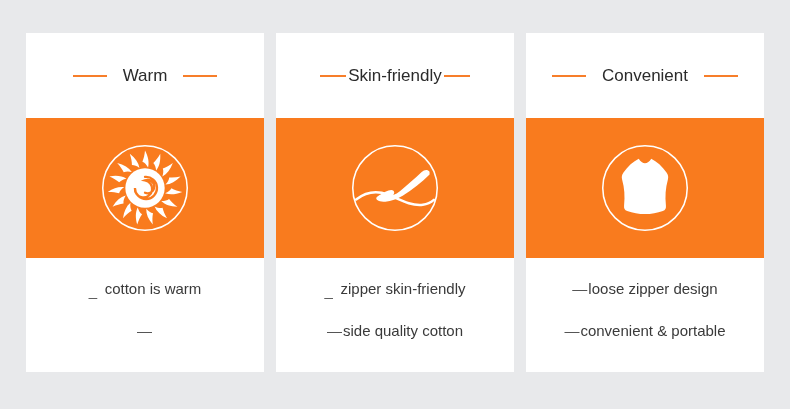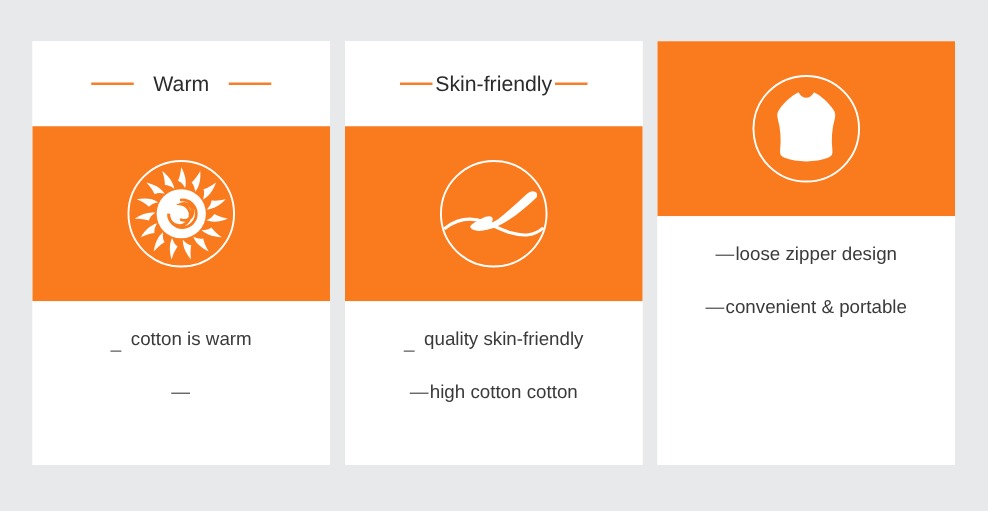--- a/index.html
+++ b/index.html
@@ -34,7 +34,7 @@
   }
   
   .card-header {
-    height: 68px;
+    height: 85px;
     display: flex;
     align-items: center;
     justify-content: center;

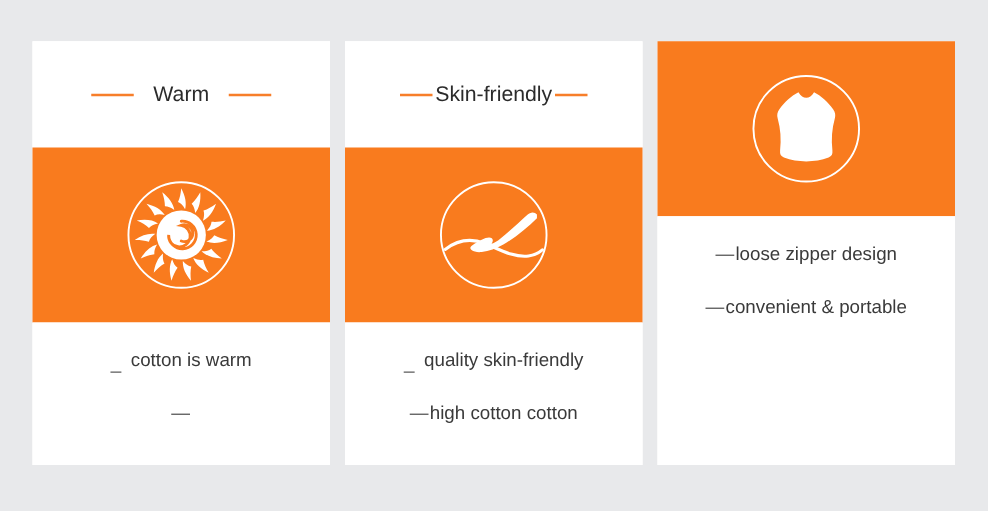--- a/index.html
+++ b/index.html
@@ -219,6 +219,13 @@
   </div>
 
   <div class="card">
+    <div class="card-header">
+      <div class="title-row">
+        <span class="rule wide"></span>
+        <span class="card-title pad-wide">Convenient</span>
+        <span class="rule wide"></span>
+      </div>
+    </div>
 
     <div class="icon-band">
       <span>

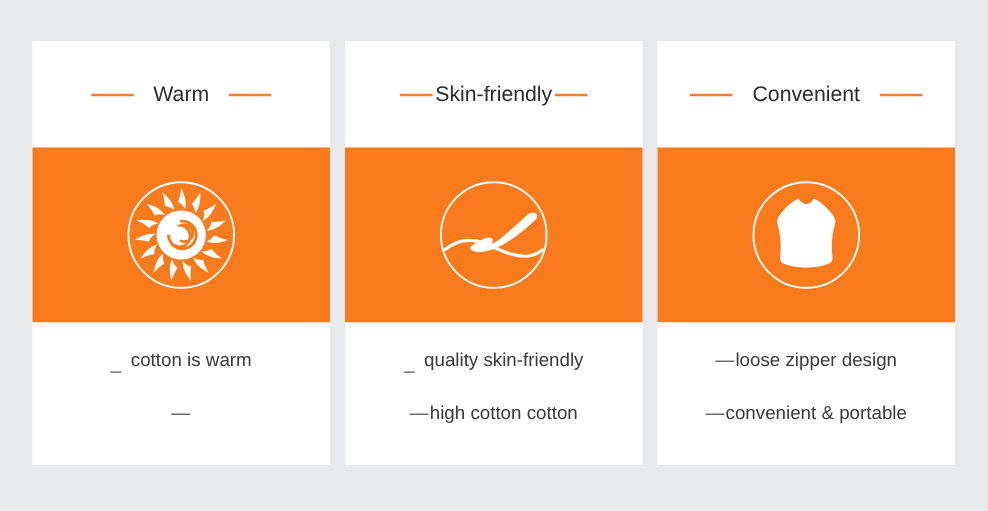--- a/index.html
+++ b/index.html
@@ -207,7 +207,7 @@
         <ul class="bullet-list">
           <li class="bullet">
             <span class="bullet-mark low">_</span>
-            <span class="bullet-text">quality skin-friendly</span>
+            <span class="bullet-text">zipper skin-friendly</span>
           </li>
           <li class="bullet">
             <span class="bullet-mark">—</span>

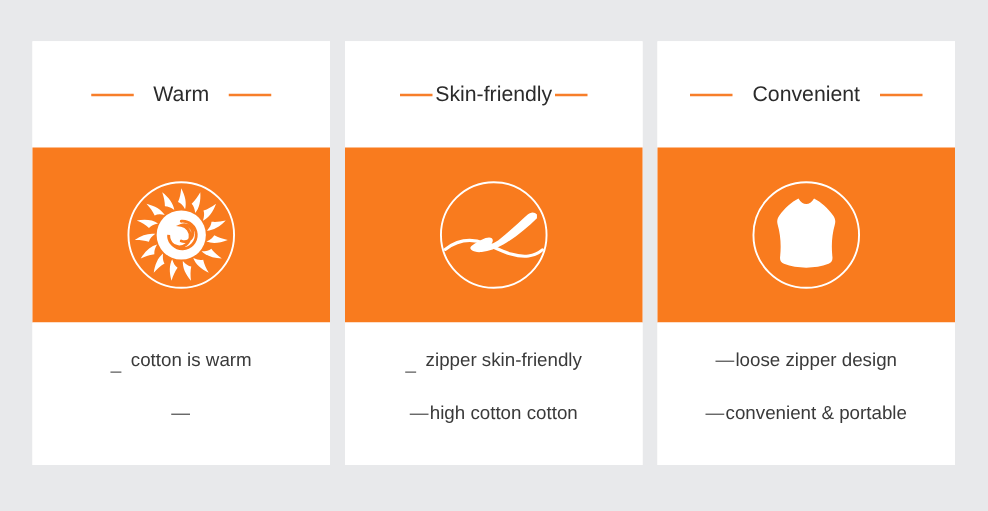--- a/index.html
+++ b/index.html
@@ -211,7 +211,7 @@
           </li>
           <li class="bullet">
             <span class="bullet-mark">—</span>
-            <span class="bullet-text">high cotton cotton</span>
+            <span class="bullet-text">side quality cotton</span>
           </li>
         </ul>
       </div>

